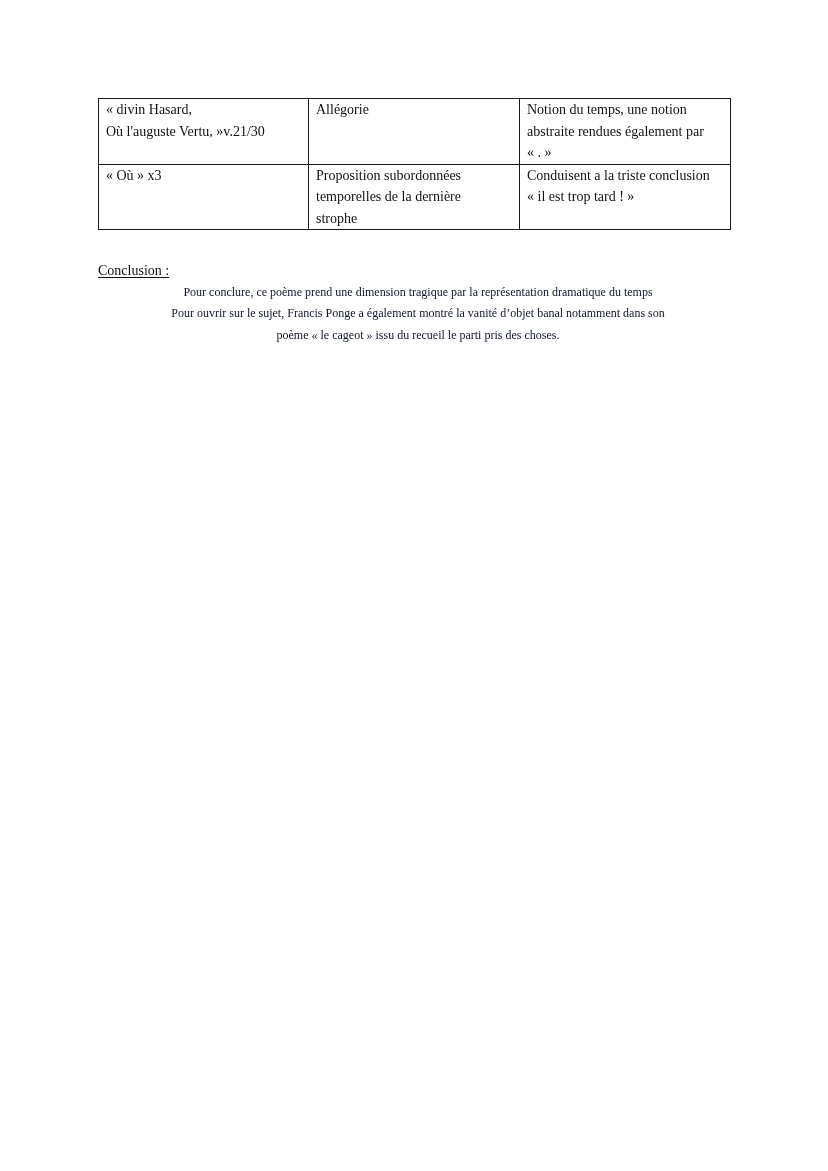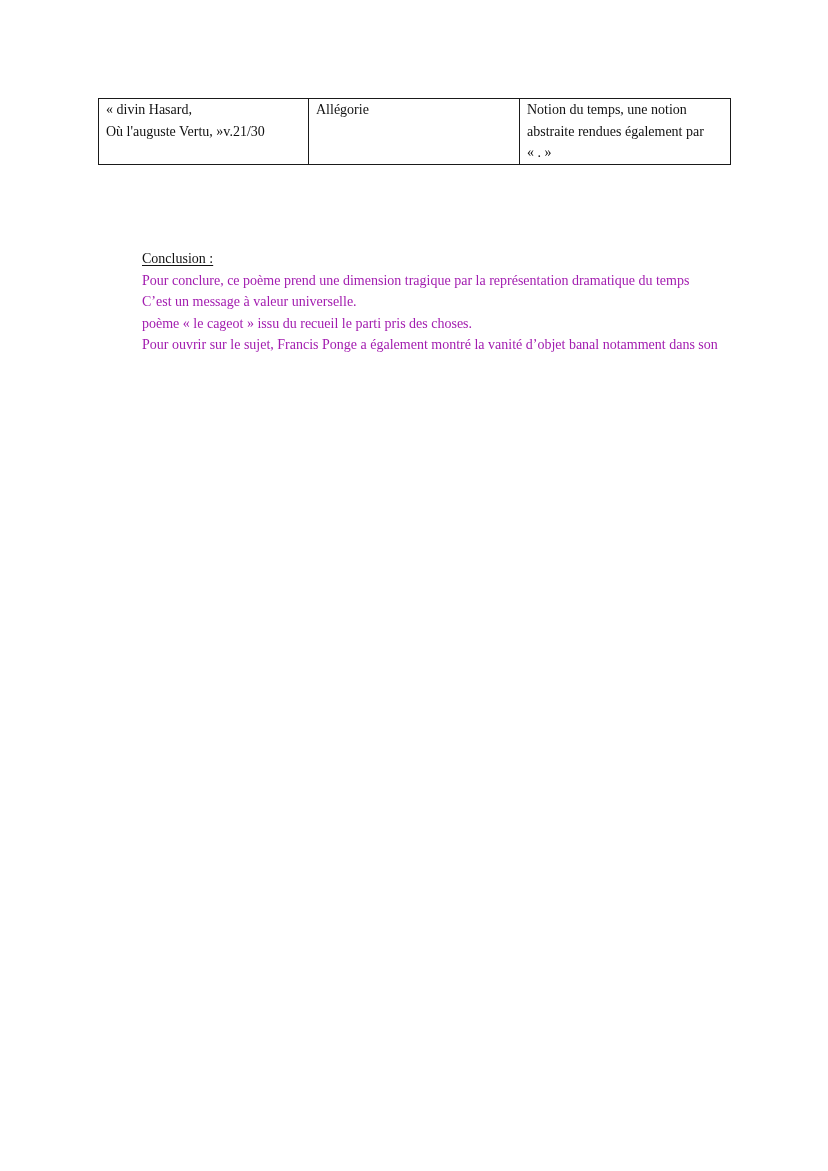--- a/index.html
+++ b/index.html
@@ -89,6 +89,20 @@
         <span class="cell-line">« . »</span>
       </td>
     </tr>
+    <tr class="row2">
+      <td>
+        <span class="cell-line">« Où » x3</span>
+      </td>
+      <td>
+        <span class="cell-line">Proposition subordonnées</span>
+        <span class="cell-line">temporelles de la dernière</span>
+        <span class="cell-line">strophe</span>
+      </td>
+      <td>
+        <span class="cell-line">Conduisent a la triste conclusion</span>
+        <span class="cell-line">« il est trop tard ! »</span>
+      </td>
+    </tr>
   </tbody>
 </table>
 

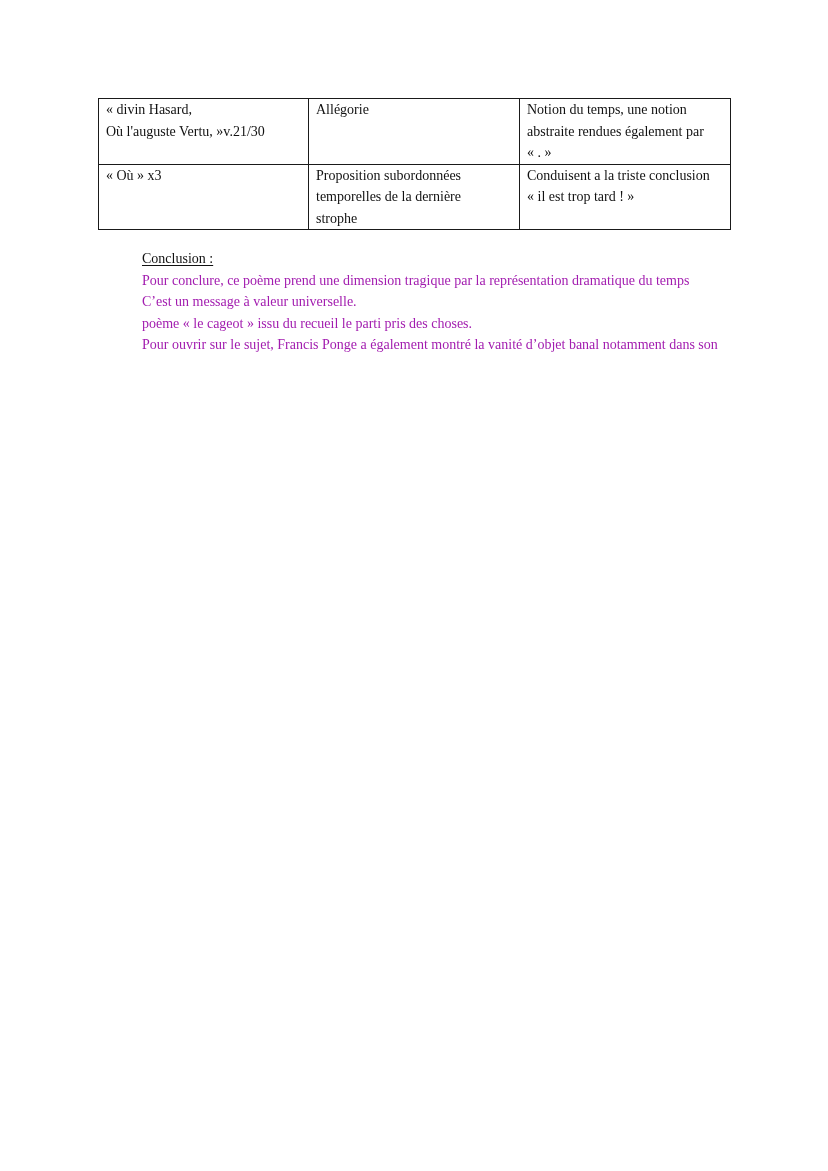--- a/index.html
+++ b/index.html
@@ -43,9 +43,8 @@
     .conclusion {
       position: absolute;
       left: 98px;
-      top: 248px;
+      top: 260px;
       width: 640px;
-      margin-left: 44px;
     }
     .conclusion-heading {
       display: inline-block;

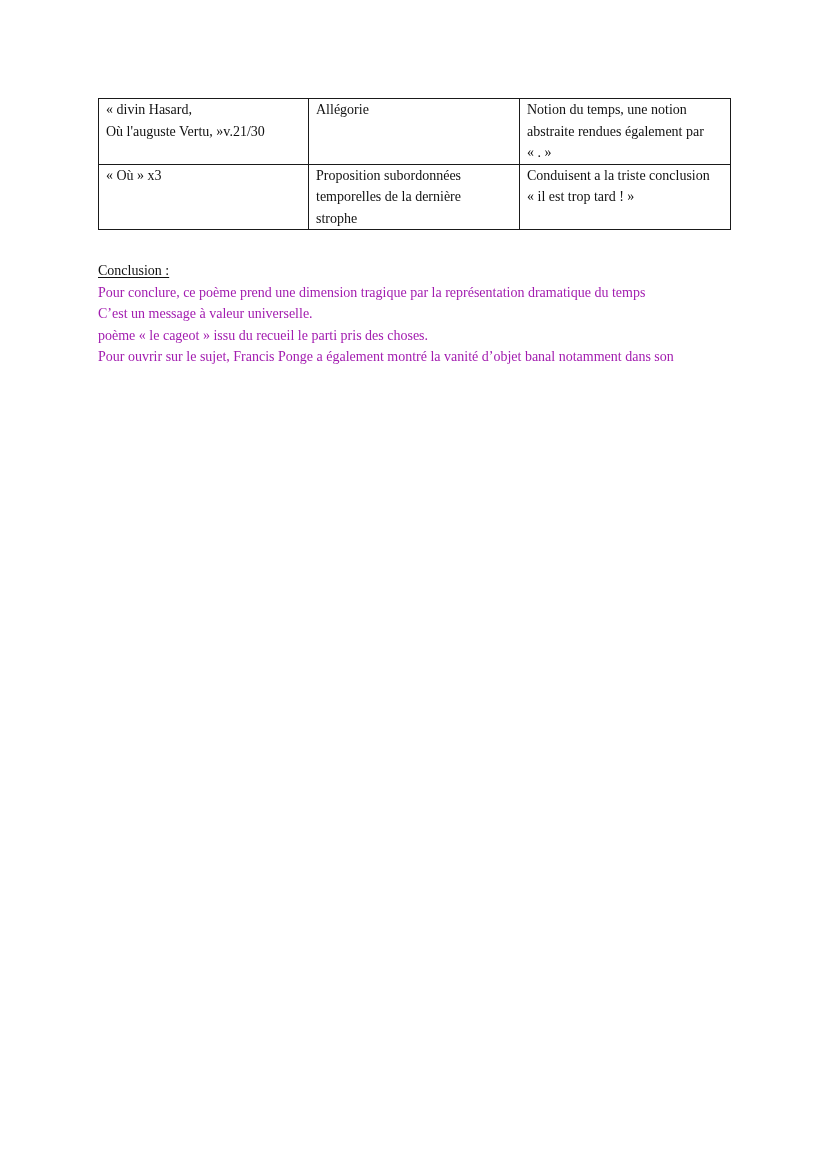--- a/index.html
+++ b/index.html
@@ -55,9 +55,10 @@
       text-underline-offset: 2px;
     }
     .conclusion-body {
-      color: #a21caf;
-      font-size: 14px;
+      color: #0f172a;
+      font-size: 12px;
       line-height: 21.5px;
+      text-align: center;
     }
     .body-line {
       display: block;

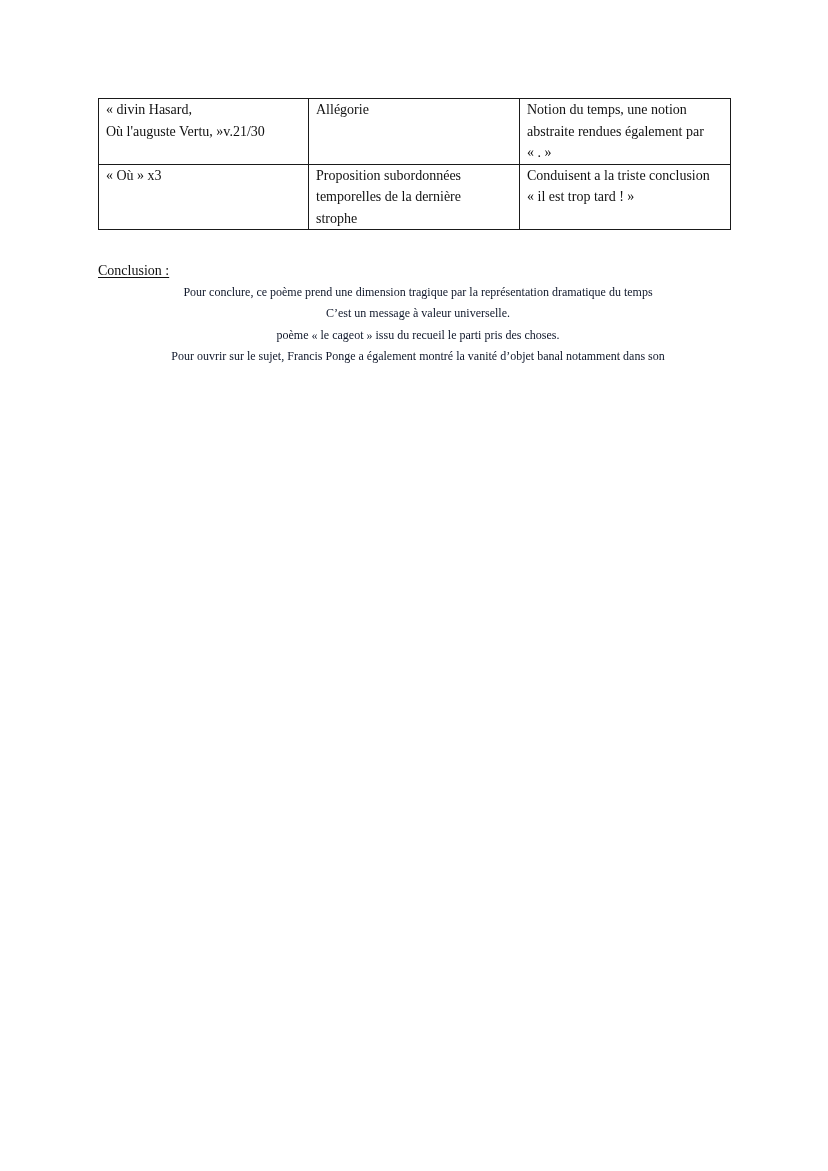--- a/index.html
+++ b/index.html
@@ -110,7 +110,6 @@
   <div class="conclusion-heading">Conclusion :</div>
   <div class="conclusion-body">
     <span class="body-line">Pour conclure, ce poème prend une dimension tragique par la représentation dramatique du temps</span>
-    <span class="body-line">C’est un message à valeur universelle.</span>
     <span class="body-line">poème « le cageot » issu du recueil le parti pris des choses.</span>
     <span class="body-line">Pour ouvrir sur le sujet, Francis Ponge a également montré la vanité d’objet banal notamment dans son</span>
   </div>

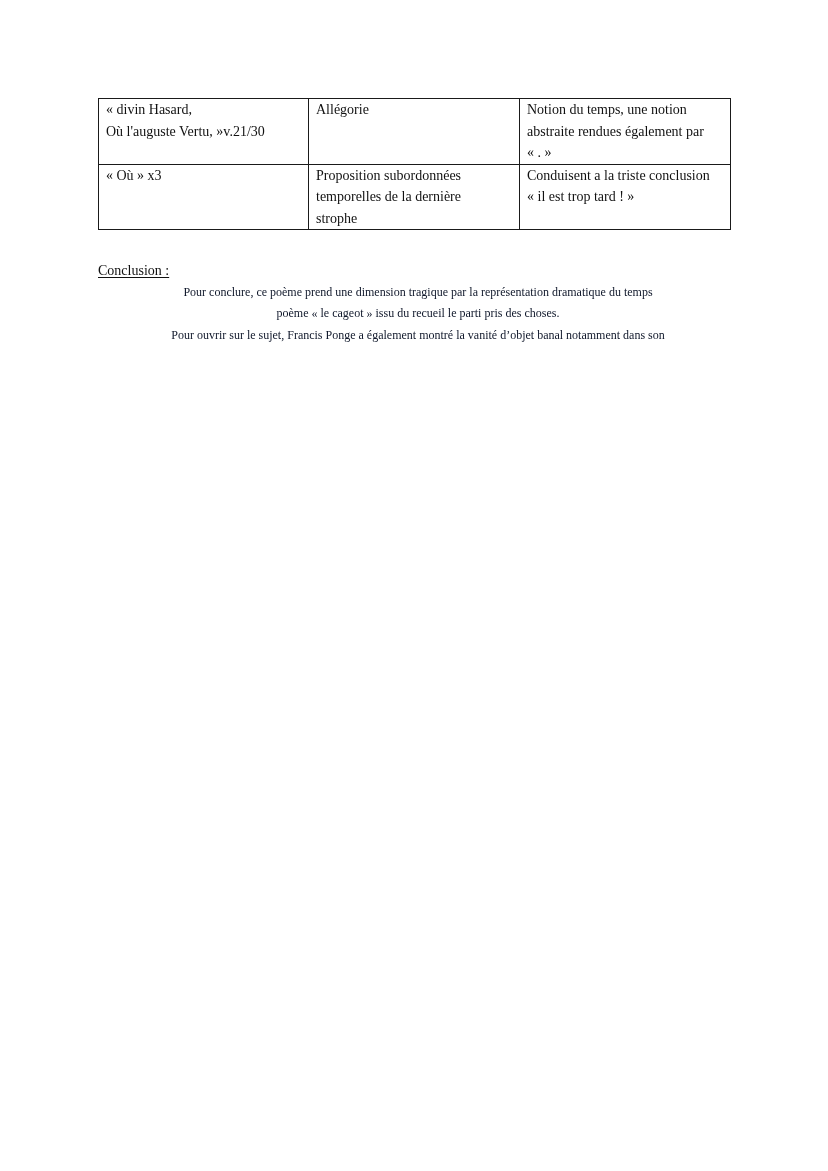--- a/index.html
+++ b/index.html
@@ -110,8 +110,8 @@
   <div class="conclusion-heading">Conclusion :</div>
   <div class="conclusion-body">
     <span class="body-line">Pour conclure, ce poème prend une dimension tragique par la représentation dramatique du temps</span>
+    <span class="body-line">Pour ouvrir sur le sujet, Francis Ponge a également montré la vanité d’objet banal notamment dans son</span>
     <span class="body-line">poème « le cageot » issu du recueil le parti pris des choses.</span>
-    <span class="body-line">Pour ouvrir sur le sujet, Francis Ponge a également montré la vanité d’objet banal notamment dans son</span>
   </div>
 </section>
 

